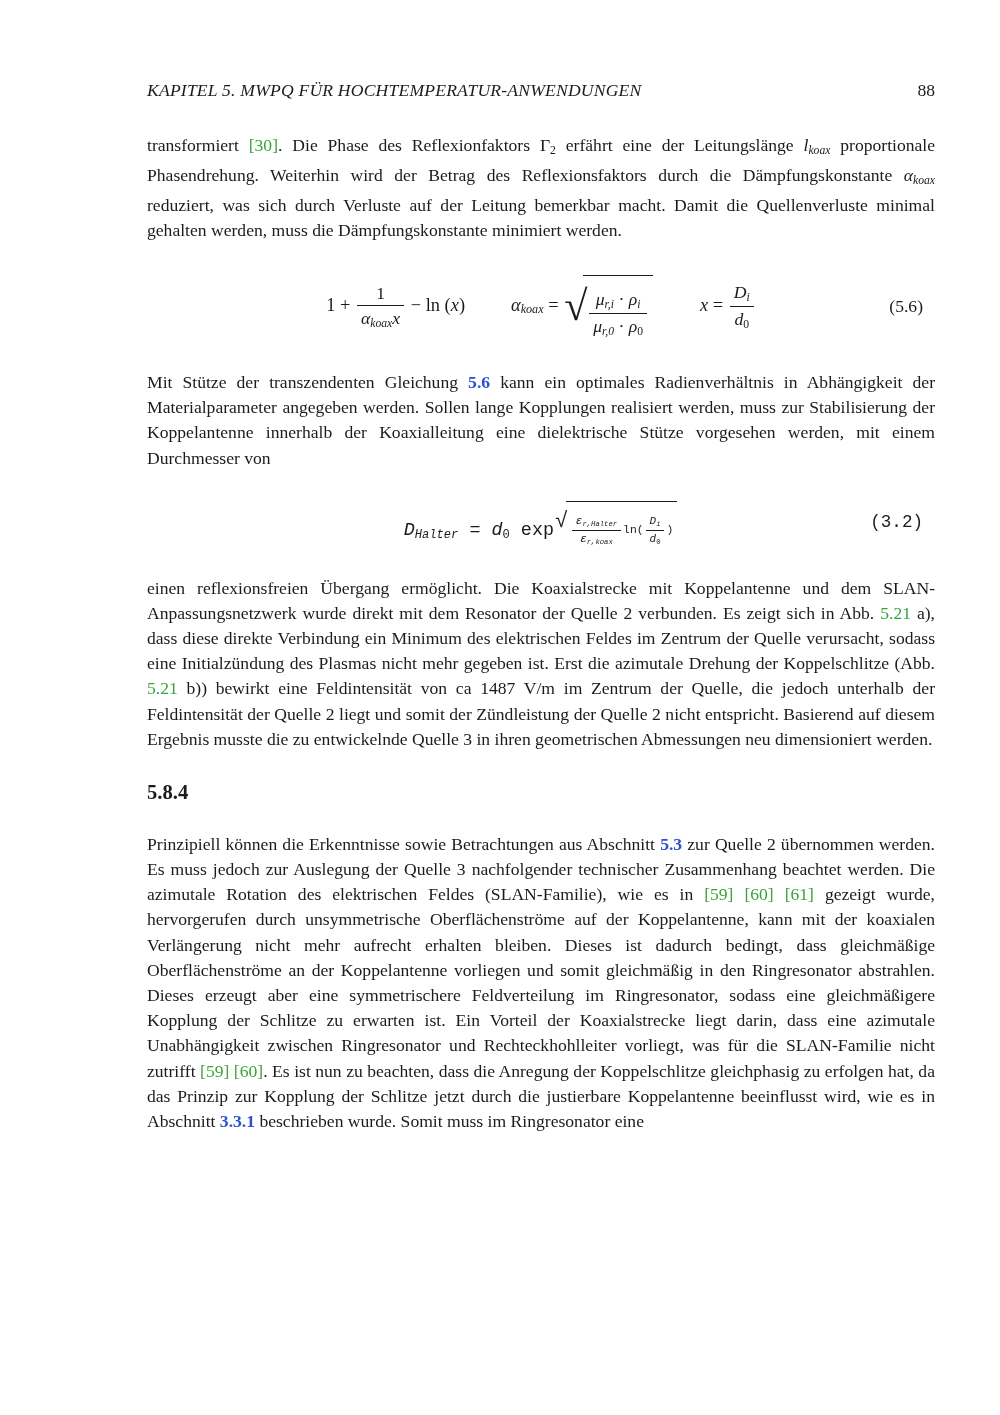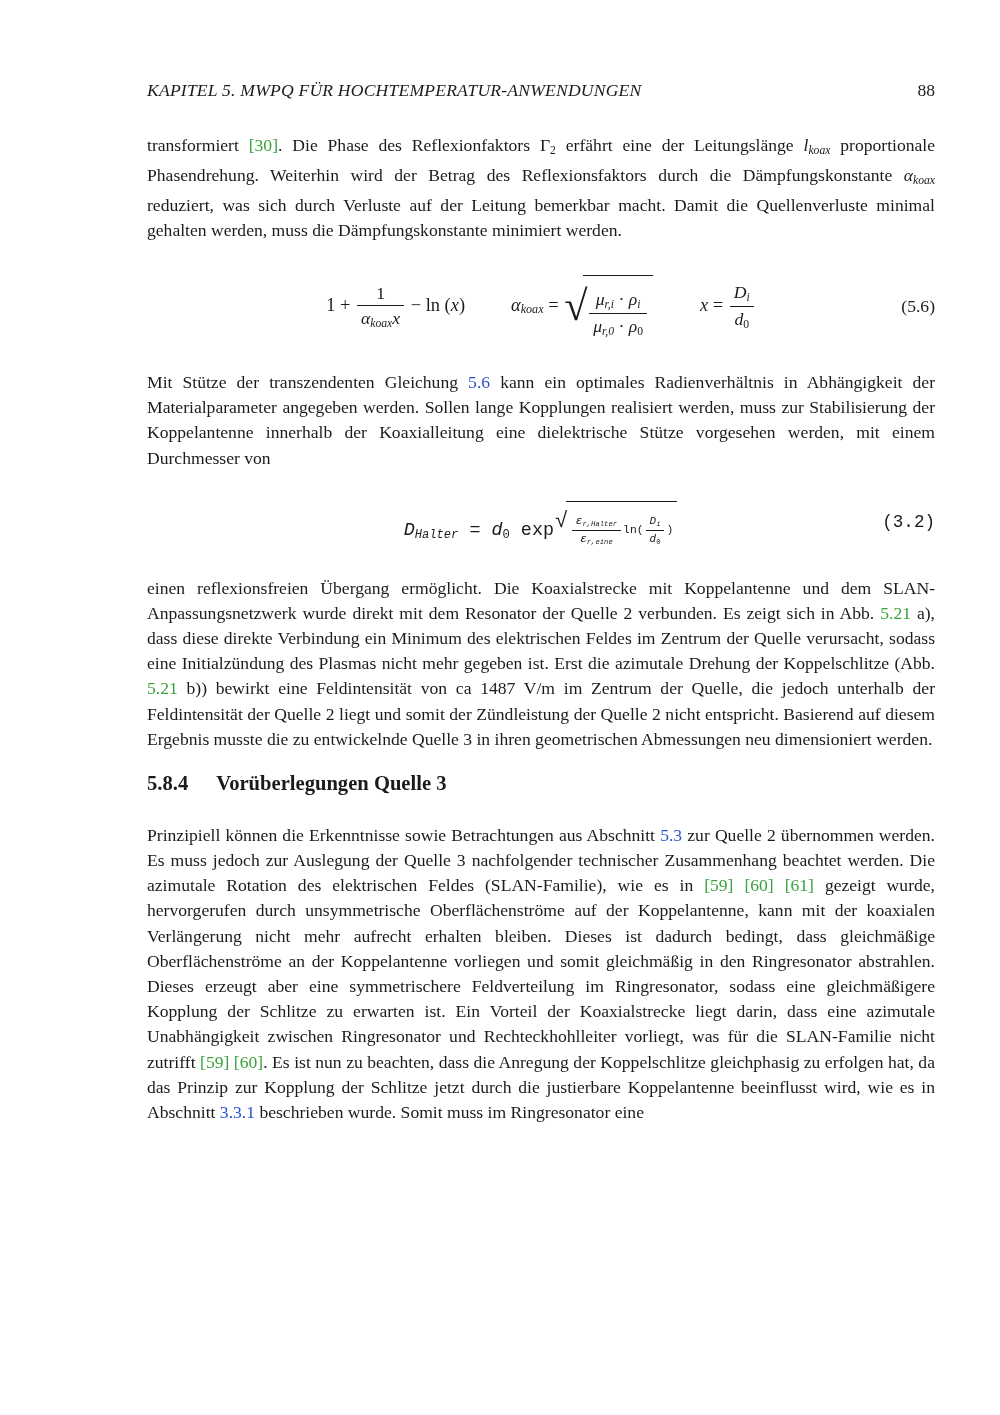--- a/index.html
+++ b/index.html
@@ -45,7 +45,7 @@
   }
   .equation.eq-single{margin:30px 0;font-family:Liberation Mono, monospace;}
   .eq-group{display:inline-block;white-space:nowrap;}
-  .eq-tag{position:absolute;right:0;top:50%;transform:translateY(-50%);font-size:17.6px;}
+  .eq-tag{position:absolute;right:12px;top:50%;transform:translateY(-50%);font-size:17.6px;}
   .frac{display:inline-block;vertical-align:middle;text-align:center;margin:0 2px;font-size:0.96em;}
   .fnum{display:block;border-bottom:1.2px solid currentColor;padding:0 4px 2px;line-height:1.15;}
   .fden{display:block;padding:2px 4px 0;line-height:1.15;}

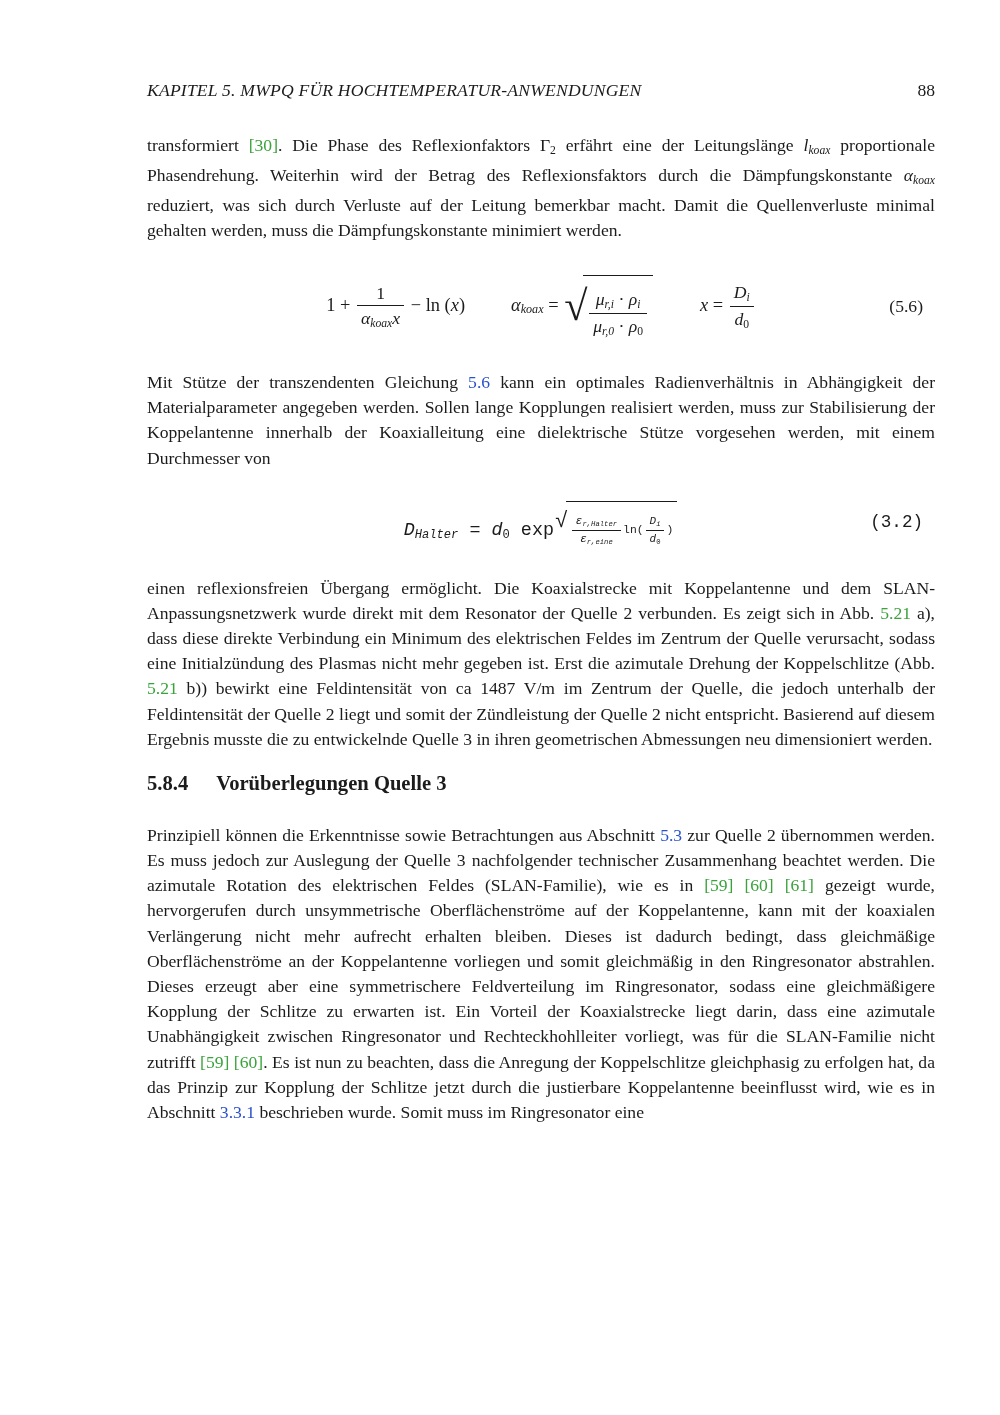--- a/index.html
+++ b/index.html
@@ -28,7 +28,7 @@
     hyphens:auto;-webkit-hyphens:auto;
   }
   .cite,.figref{color:var(--citation-green,#3aa33c);}
-  .ref{color:var(--ref-blue,#2a52cc);}
+  .ref{color:var(--ref-blue,#2a52cc);font-weight:bold;}
   .cite,.figref,.ref{cursor:pointer;text-decoration:none;}
   .it{font-style:italic;}
   .rm{font-style:normal;}

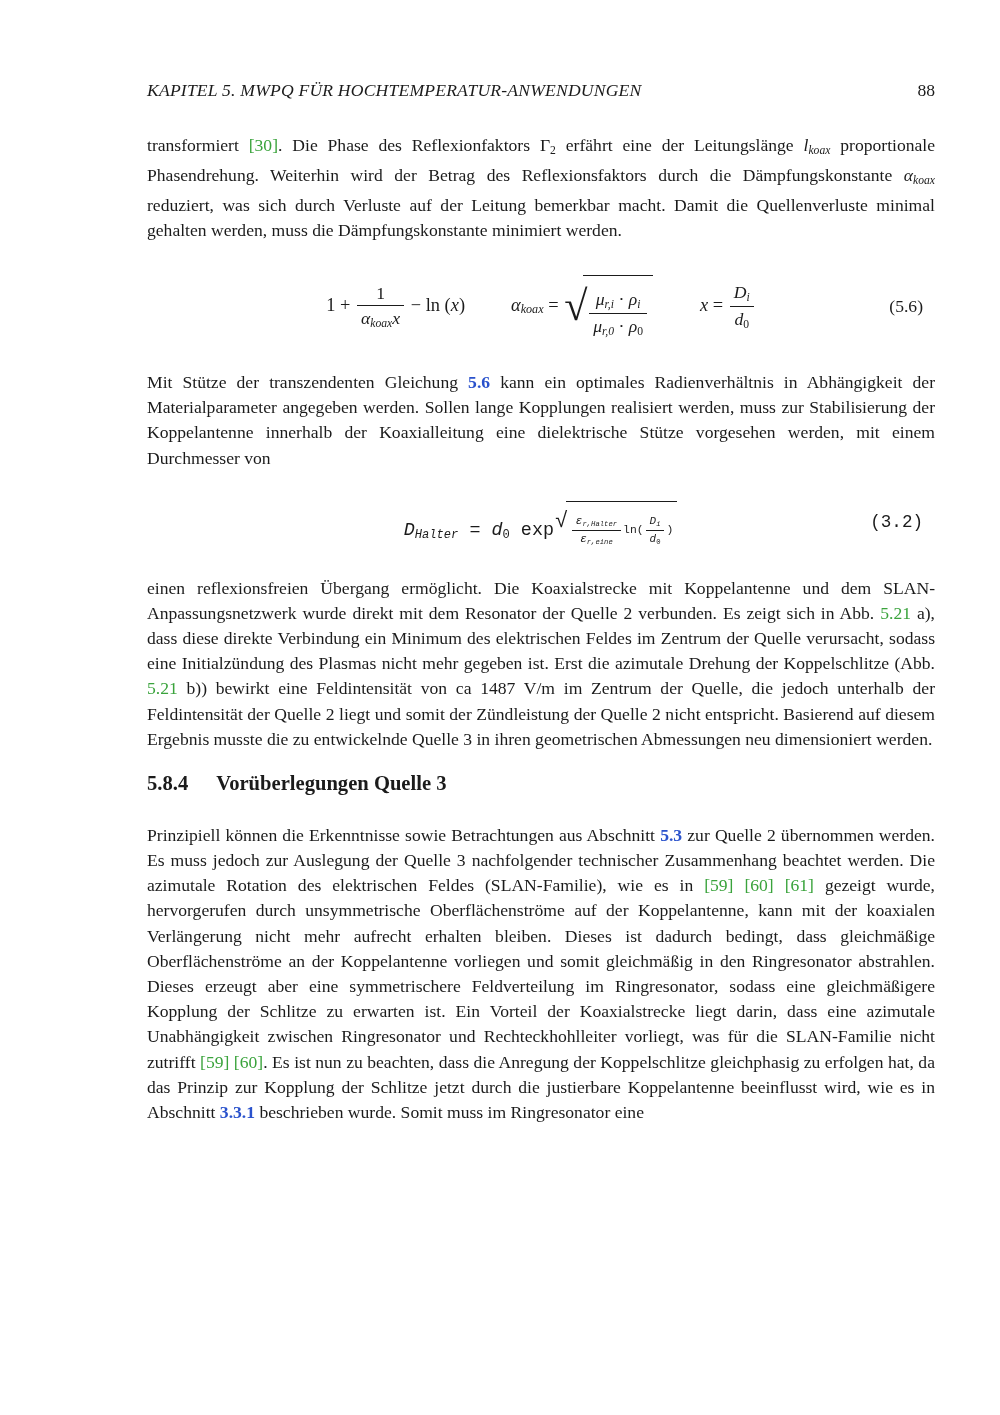--- a/index.html
+++ b/index.html
@@ -97,7 +97,7 @@
             <span class="radicand">
               <span class="frac">
                 <span class="fnum"><span class="it">ε</span><span class="isub">r,Halter</span></span>
-                <span class="fden"><span class="it">ε</span><span class="isub">r,eine</span></span>
+                <span class="fden"><span class="it">ε</span><span class="isub">r,koax</span></span>
               </span>
               <span class="rm"> ln</span>
               <span class="rm">(</span>

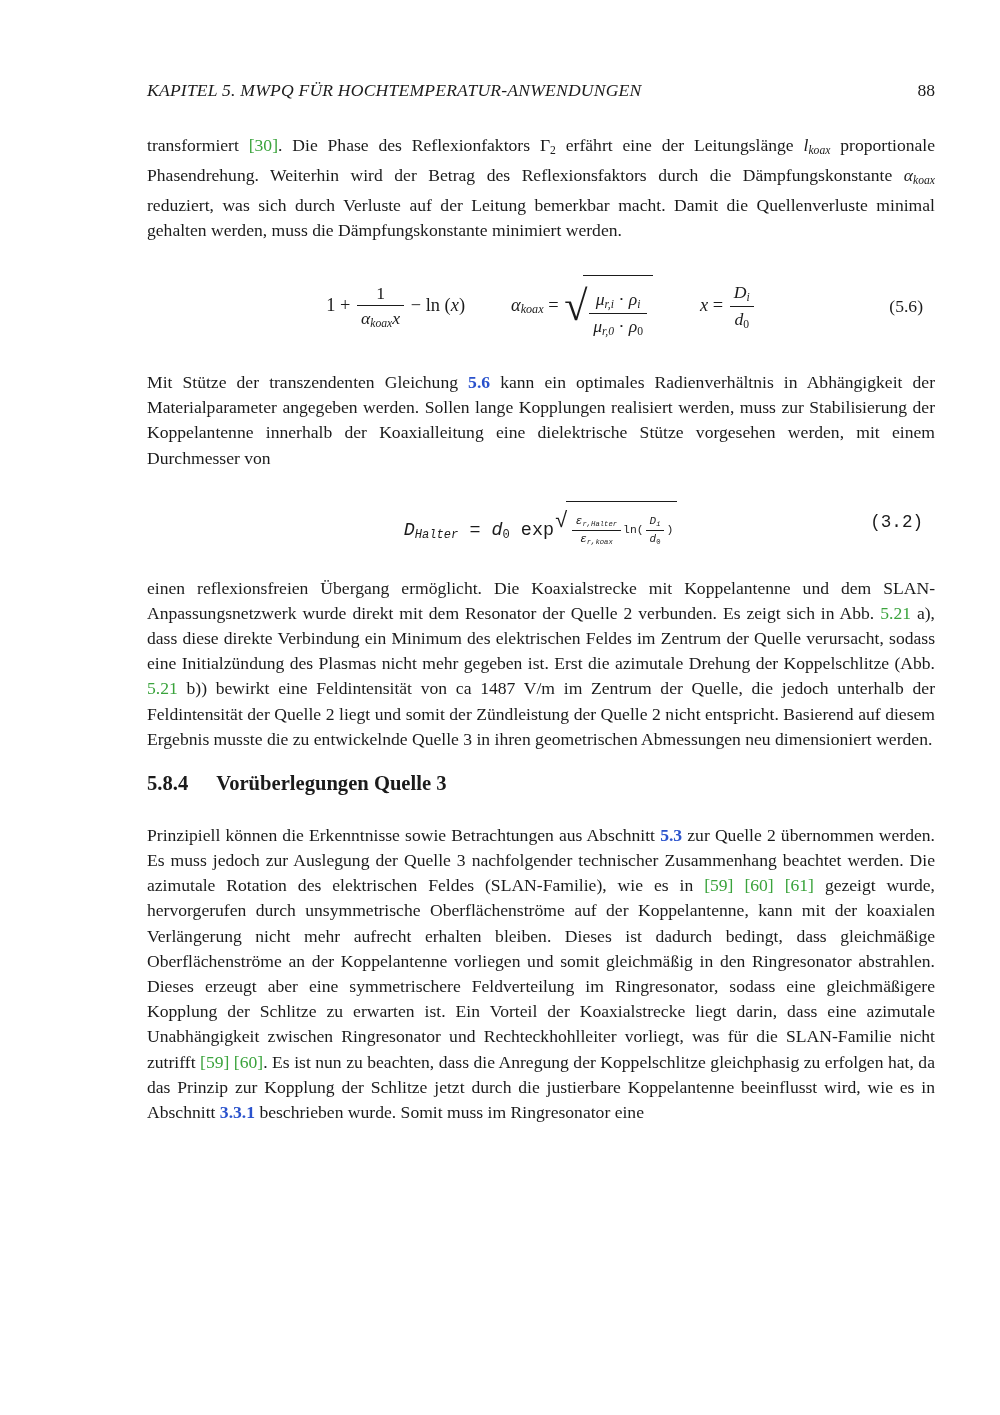--- a/index.html
+++ b/index.html
@@ -56,8 +56,8 @@
   .msup .rad{font-size:1.9em;}
   
   .section-heading{
-    display:flex;gap:28px;align-items:baseline;
-    margin:19px 0 26px;
+    display:flex;align-items:baseline;
+    margin:28px 0 26px;
     font-size:20.6px;font-weight:bold;line-height:1.25;
     font-family:"Liberation Serif","DejaVu Serif",serif;
   }

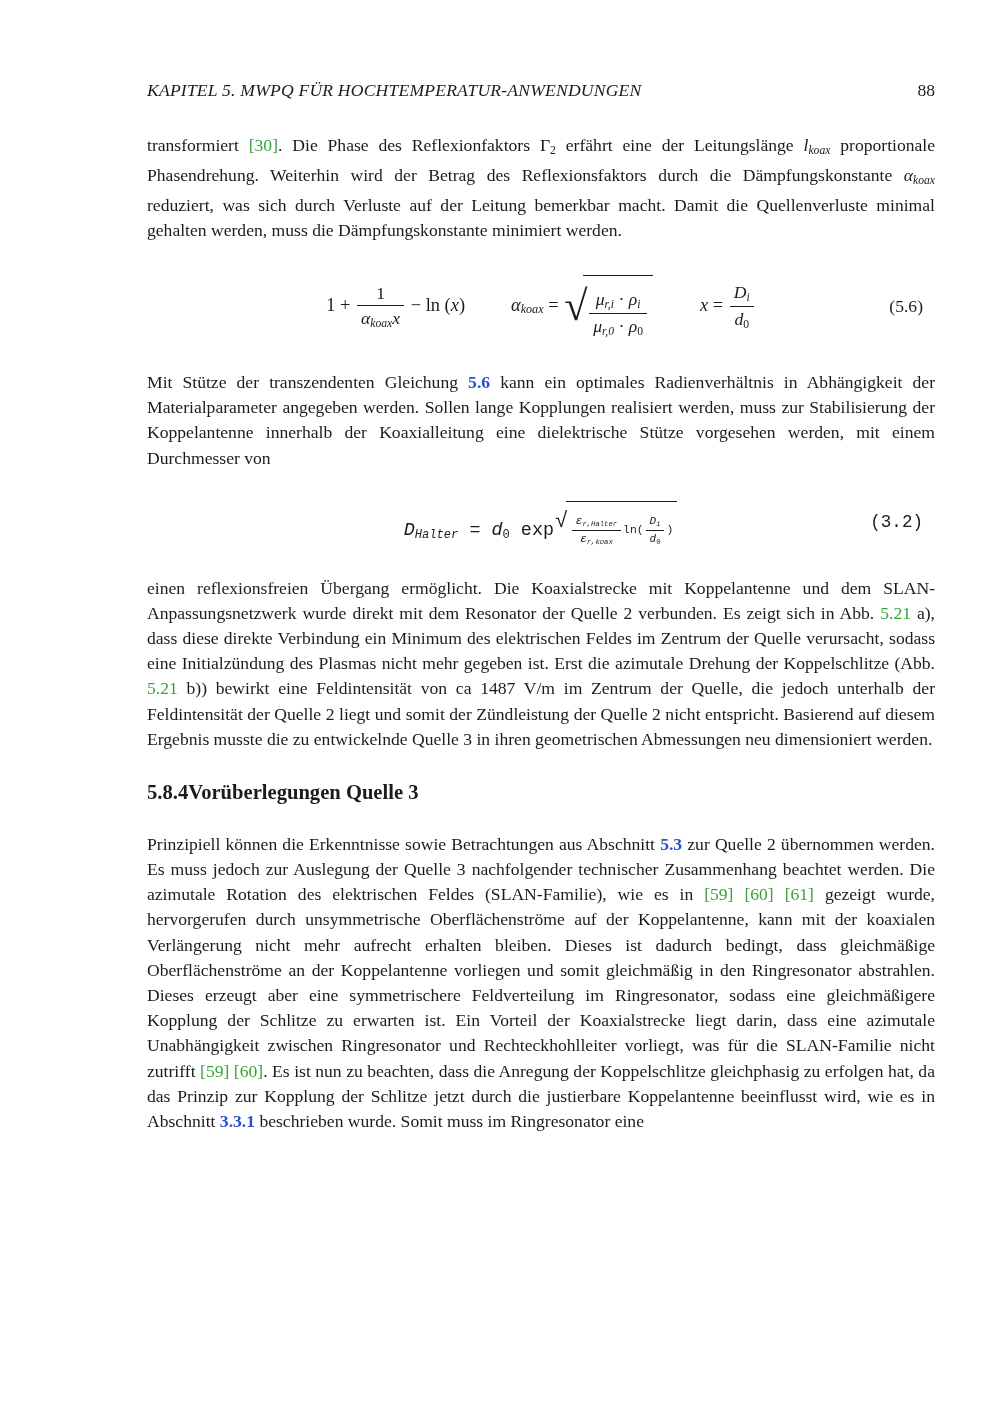--- a/index.html
+++ b/index.html
@@ -115,7 +115,6 @@
 
   <h2 class="section-heading">
     <span class="sec-num">5.8.4</span>
-    <span class="sec-title">Vorüberlegungen Quelle 3</span>
   </h2>
 
   <p class="body-par"><span>Prinzipiell können die Erkenntnisse sowie Betrachtungen aus Abschnitt </span><span class="ref">5.3</span><span> zur Quelle 2 übernommen werden. Es muss jedoch zur Auslegung der Quelle 3 nachfolgender technischer Zusammenhang beachtet werden. Die azimutale Rotation des elektrischen Feldes (SLAN-Familie), wie es in </span><span class="cite">[59]</span><span> </span><span class="cite">[60]</span><span> </span><span class="cite">[61]</span><span> gezeigt wurde, hervorgerufen durch unsymmetrische Oberflächenströme auf der Koppelantenne, kann mit der koaxialen Verlängerung nicht mehr aufrecht erhalten bleiben. Dieses ist dadurch bedingt, dass gleichmäßige Oberflächenströme an der Koppelantenne vorliegen und somit gleichmäßig in den Ringresonator abstrahlen. Dieses erzeugt aber eine symmetrischere Feldverteilung im Ringresonator, sodass eine gleichmäßigere Kopplung der Schlitze zu erwarten ist. Ein Vorteil der Koaxialstrecke liegt darin, dass eine azimutale Unabhängigkeit zwischen Ringresonator und Rechteckhohlleiter vorliegt, was für die SLAN-Familie nicht zutrifft </span><span class="cite">[59]</span><span> </span><span class="cite">[60]</span><span>. Es ist nun zu beachten, dass die Anregung der Koppelschlitze gleichphasig zu erfolgen hat, da das Prinzip zur Kopplung der Schlitze jetzt durch die justierbare Koppelantenne beeinflusst wird, wie es in Abschnitt </span><span class="ref">3.3.1</span><span> beschrieben wurde. Somit muss im Ringresonator eine</span></p>

